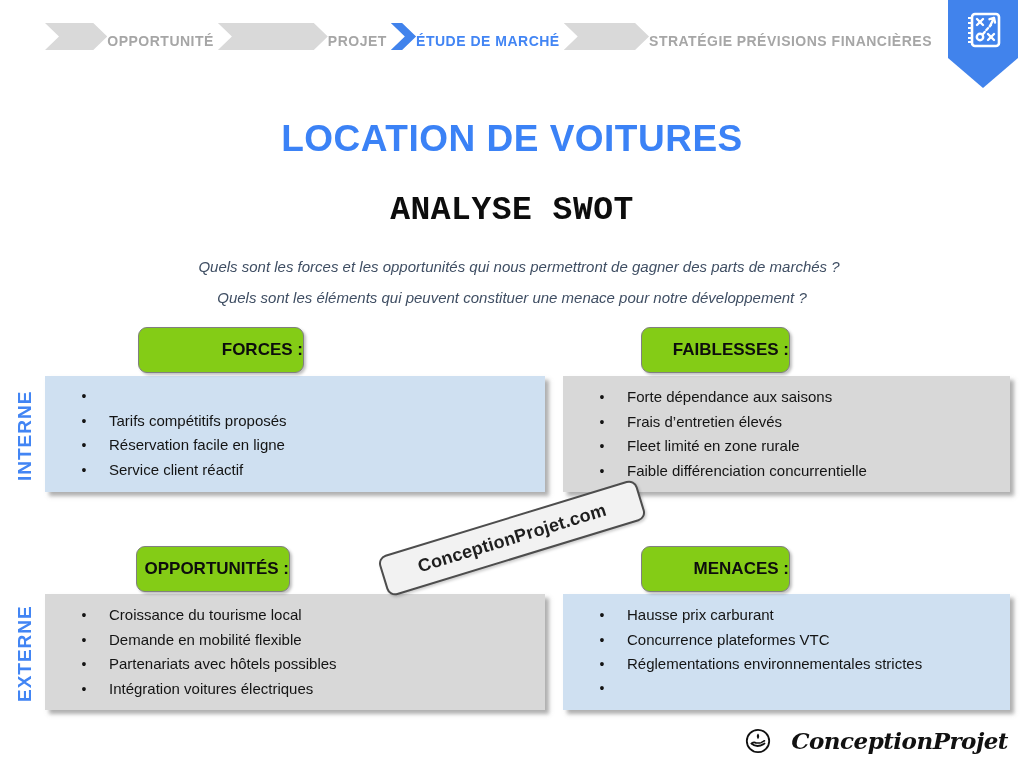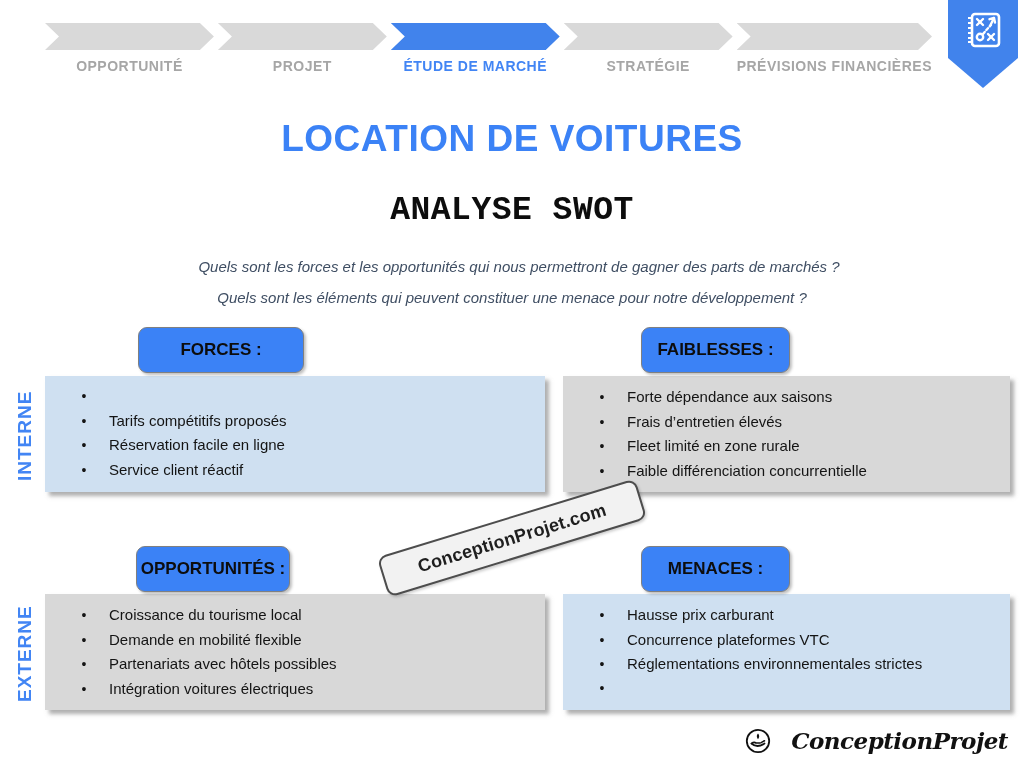--- a/index.html
+++ b/index.html
@@ -13,7 +13,7 @@
   .stepper {
     position:absolute; left:45px; top:23px; width:887px; display:flex; gap:4px;
   }
-  .step { flex:1; display:flex; flex-direction:column; align-items:center; cursor:default; }
+  .step { flex:1; display:flex; align-items:center; cursor:default; }
   .chevron {
     width:100%; height:27px; background:#d9d9d9;
     clip-path:polygon(0 0, calc(100% - 14px) 0, 100% 50%, calc(100% - 14px) 100%, 0 100%, 14px 50%);

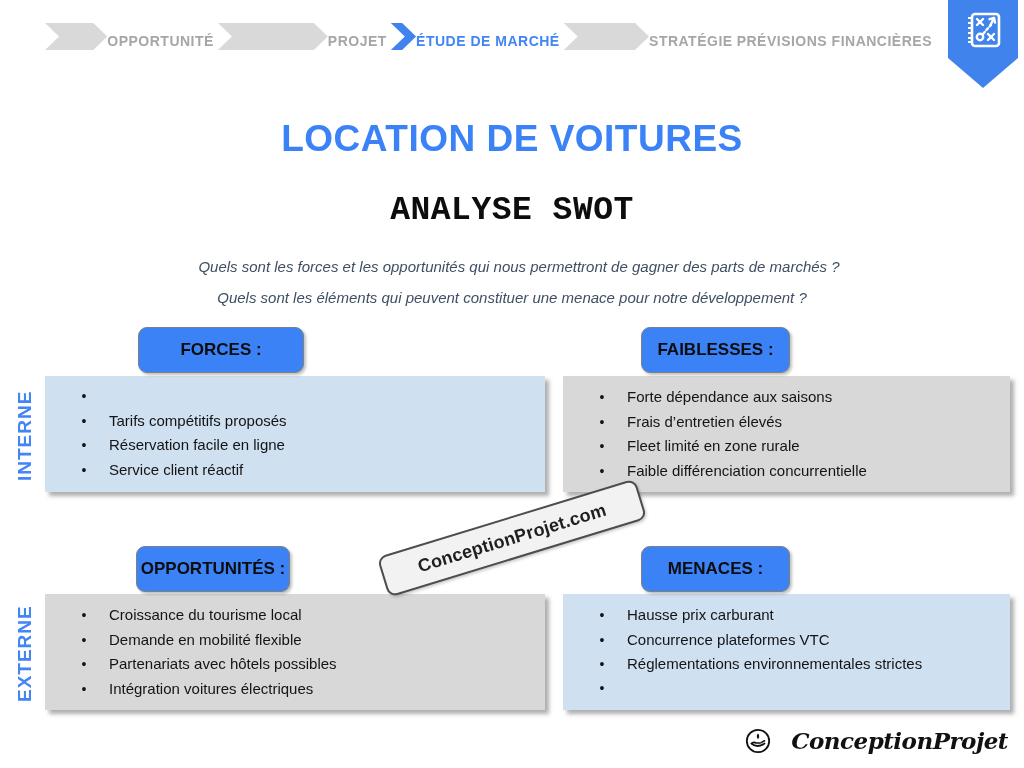--- a/index.html
+++ b/index.html
@@ -58,8 +58,8 @@
 
   
   .tag {
-    position:absolute; height:46px; background:#3b82f6; border:1.5px solid #808080;
-    border-radius:9px; display:flex; align-items:center; justify-content:center;
+    position:absolute; height:46px; background:#84cc16; border:1.5px solid #808080;
+    border-radius:9px; display:flex; align-items:center; justify-content:flex-end;
     font-size:17px; font-weight:bold; color:#0d0d0d;
     box-shadow:2px 2px 3px rgba(0,0,0,0.25); z-index:2;
   }

